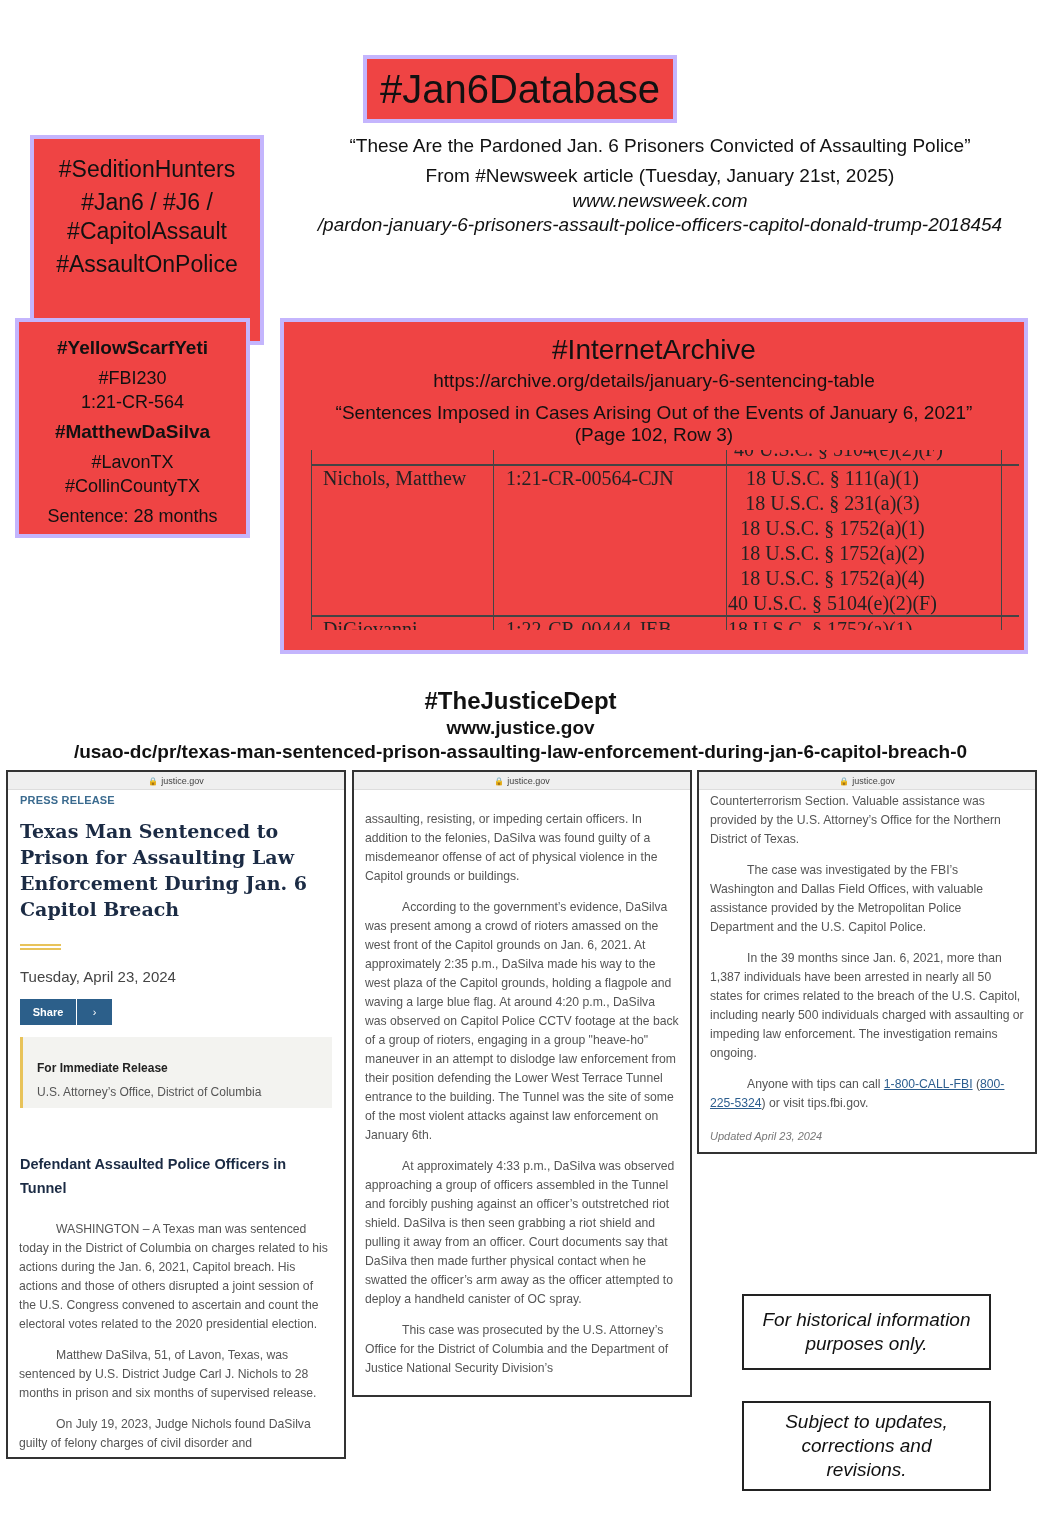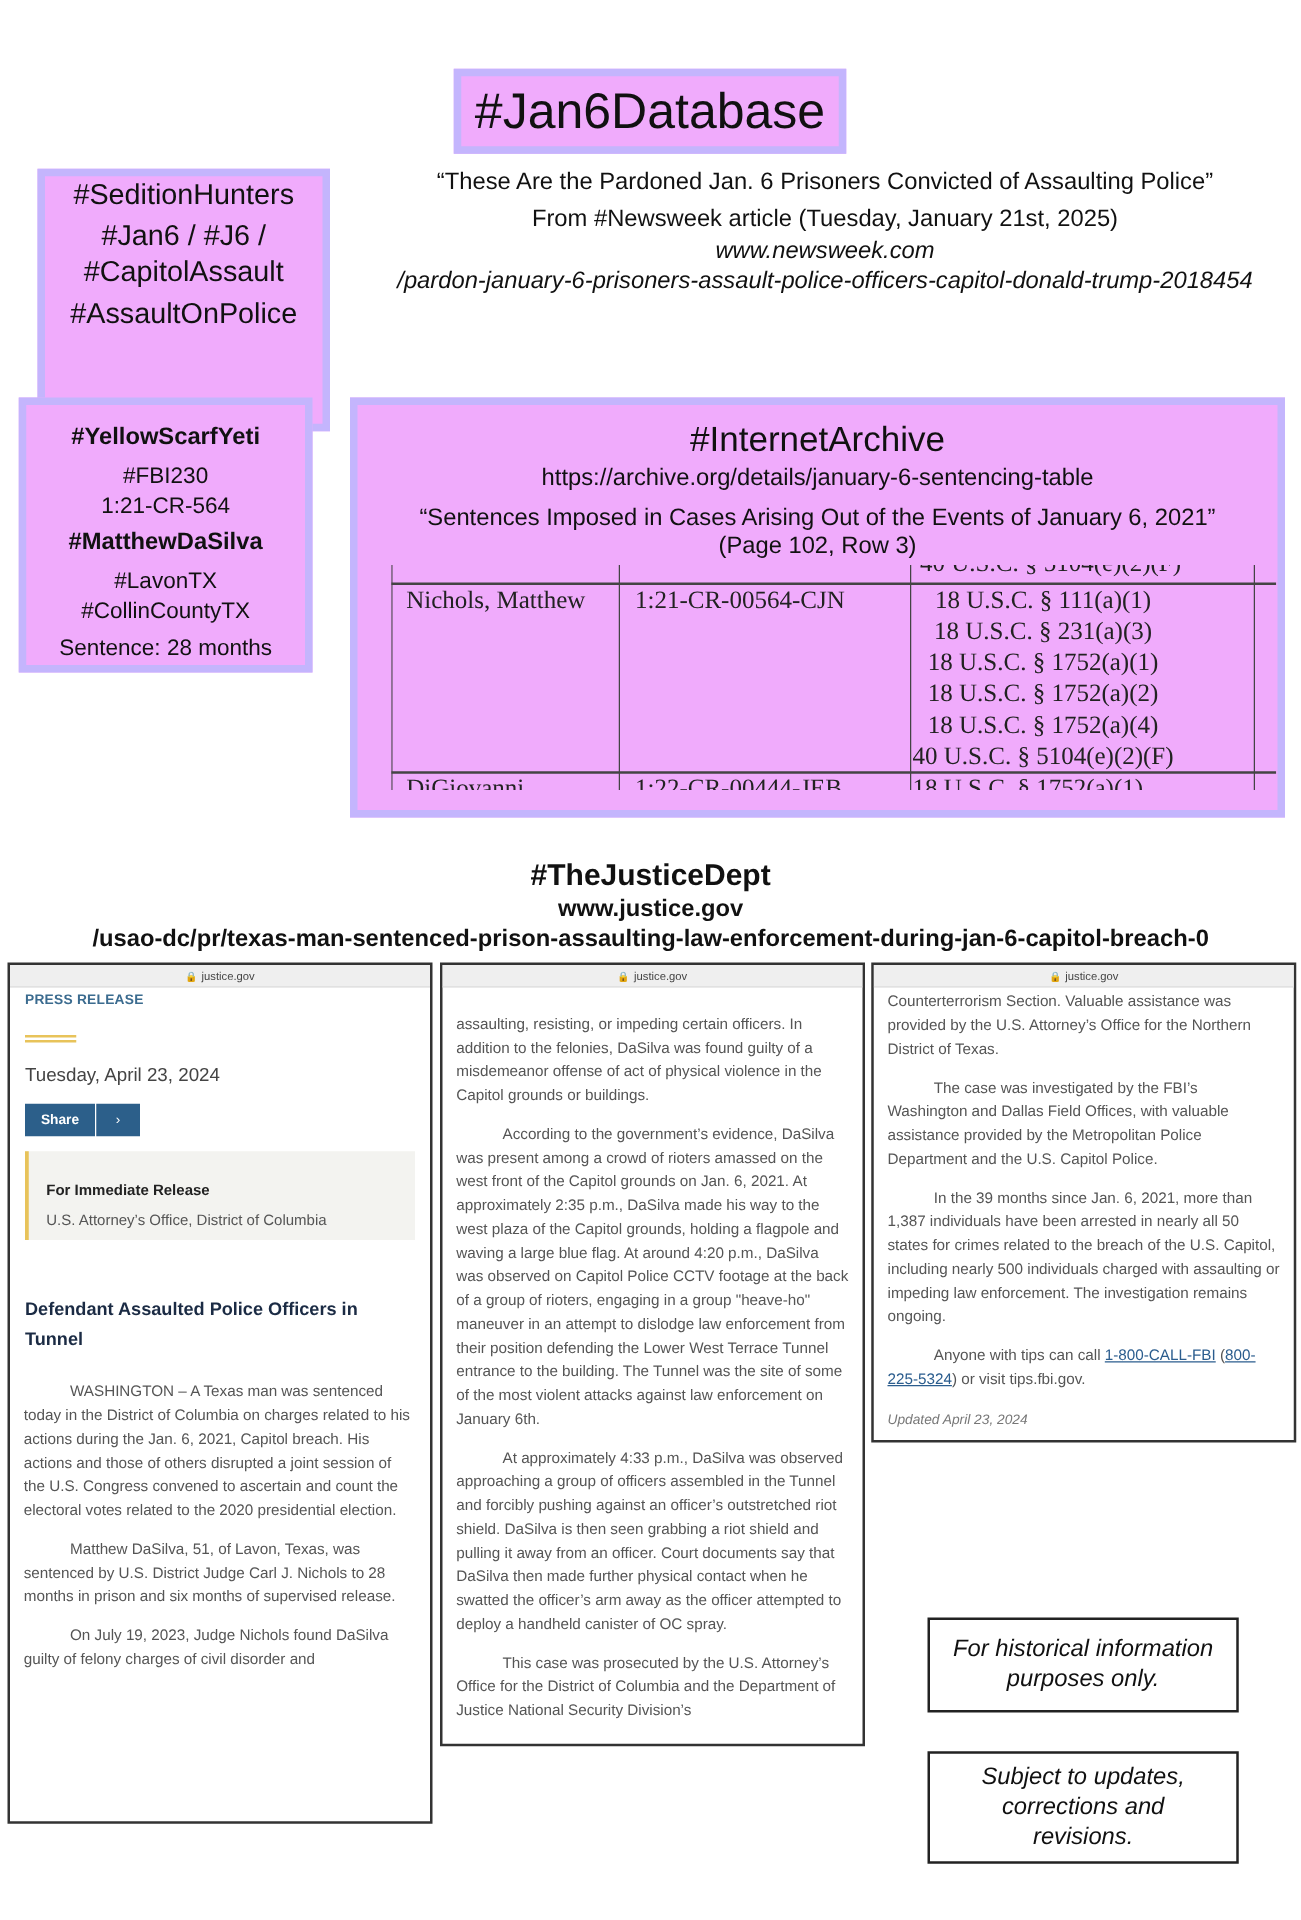--- a/index.html
+++ b/index.html
@@ -5,7 +5,7 @@
   * { box-sizing: border-box; margin: 0; padding: 0; }
   body { width: 1041px; height: 1536px; background: #ffffff; position: relative; font-family: "Liberation Sans", sans-serif; color: #111; overflow: hidden; }
   .abs { position: absolute; }
-  .box { position: absolute; border: 6px solid #c4b5fd; background: #f0abfc; }
+  .box { position: absolute; border: 4px solid #c4b5fd; background: #ef4444; }
   .center { text-align: center; }
 
   #title-box { left: 363px; top: 55px; width: 314px; height: 68px; display: flex; align-items: center; justify-content: center; font-size: 40px; }

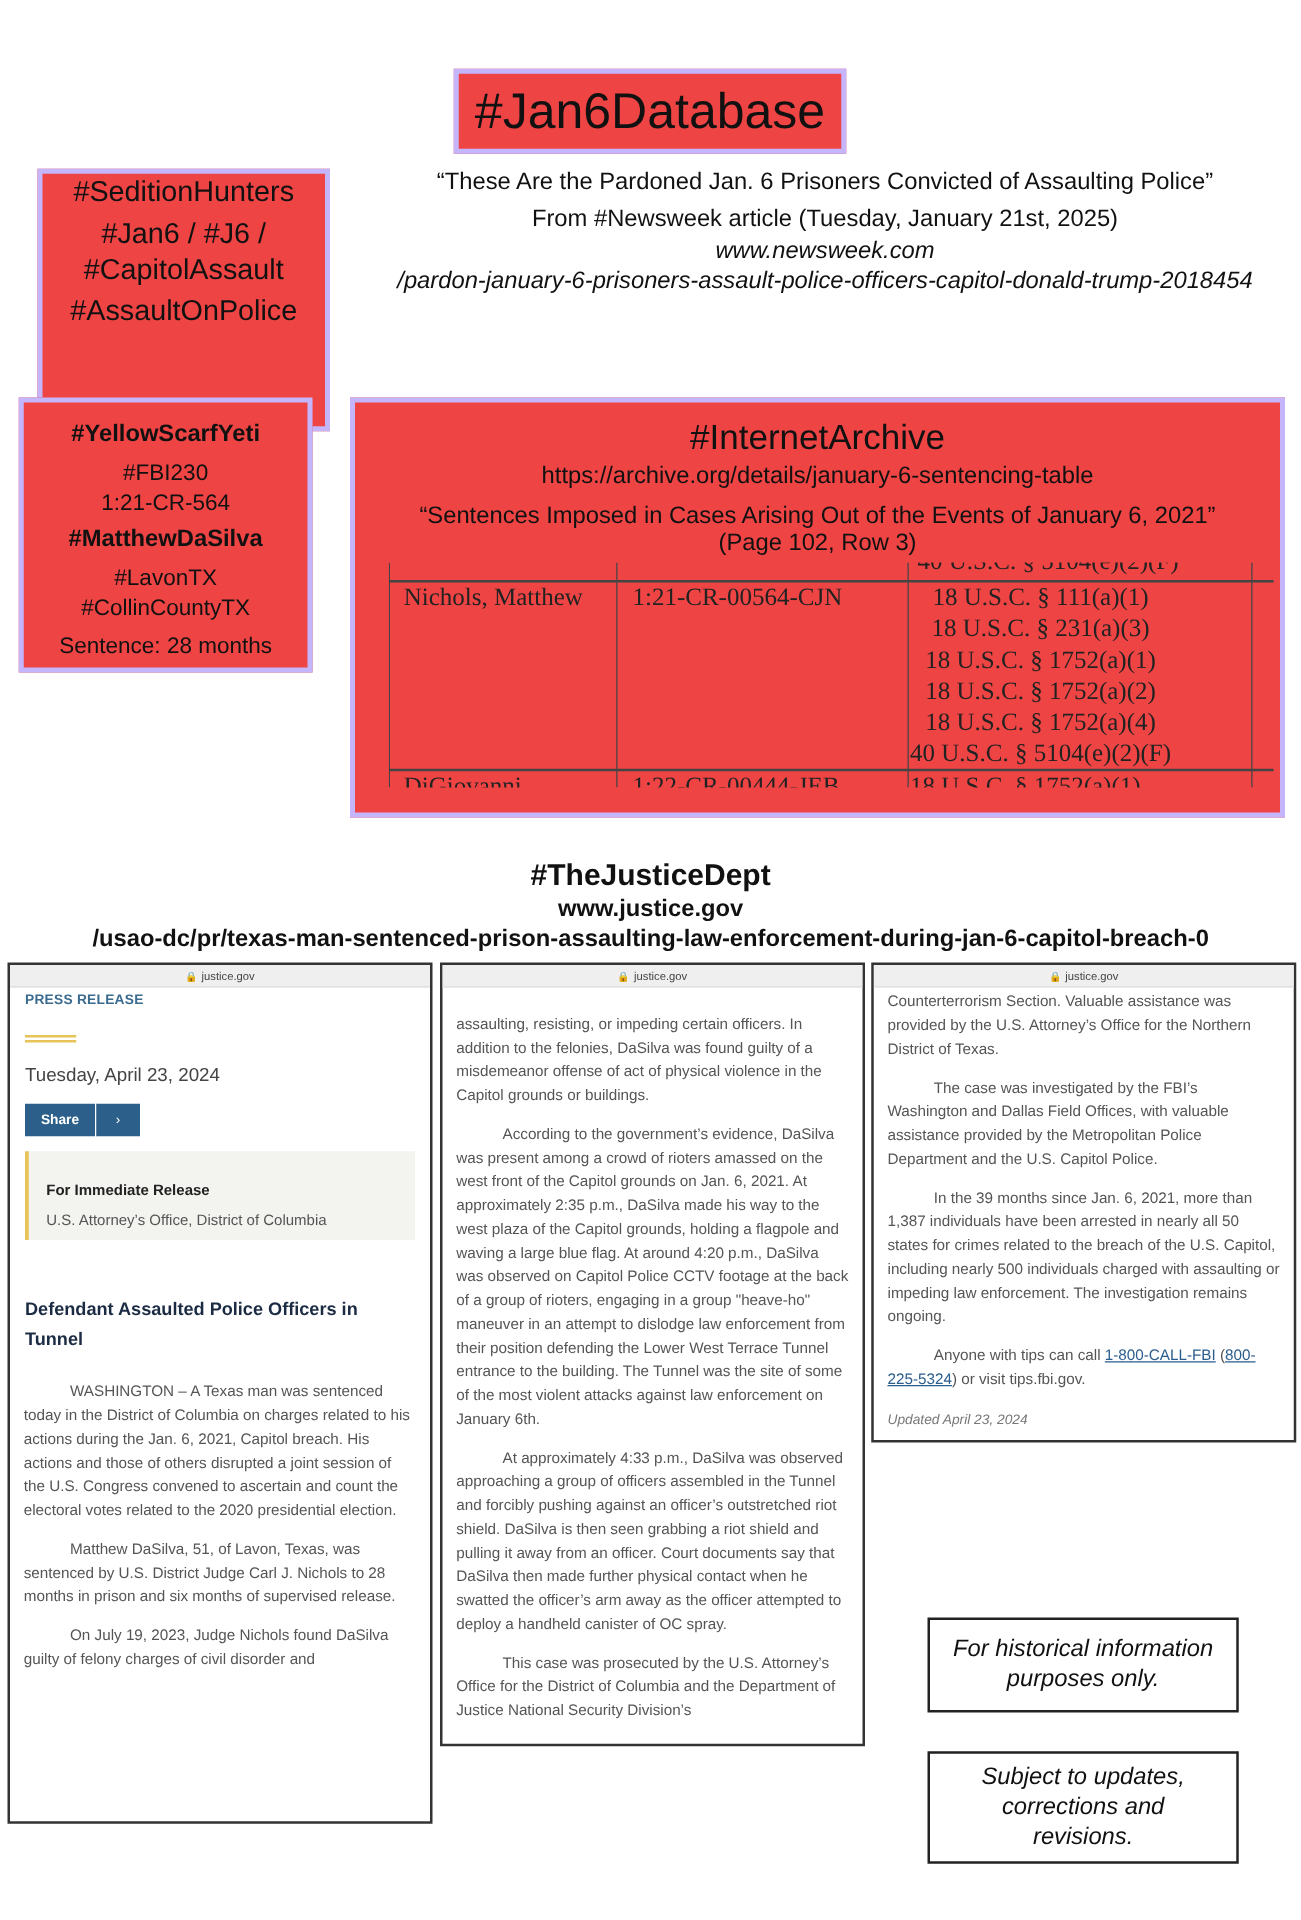--- a/index.html
+++ b/index.html
@@ -10,7 +10,7 @@
 
   #title-box { left: 363px; top: 55px; width: 314px; height: 68px; display: flex; align-items: center; justify-content: center; font-size: 40px; }
 
-  #tags-box { left: 30px; top: 135px; width: 234px; height: 210px; font-size: 23px; line-height: 29px; }
+  #tags-box { left: 30px; top: 135px; width: 234px; height: 210px; padding-top: 16px; font-size: 23px; line-height: 29px; }
   #tags-box div { margin-bottom: 4px; }
 
   #newsweek { left: 285px; top: 133px; width: 750px; font-size: 19px; line-height: 26px; }

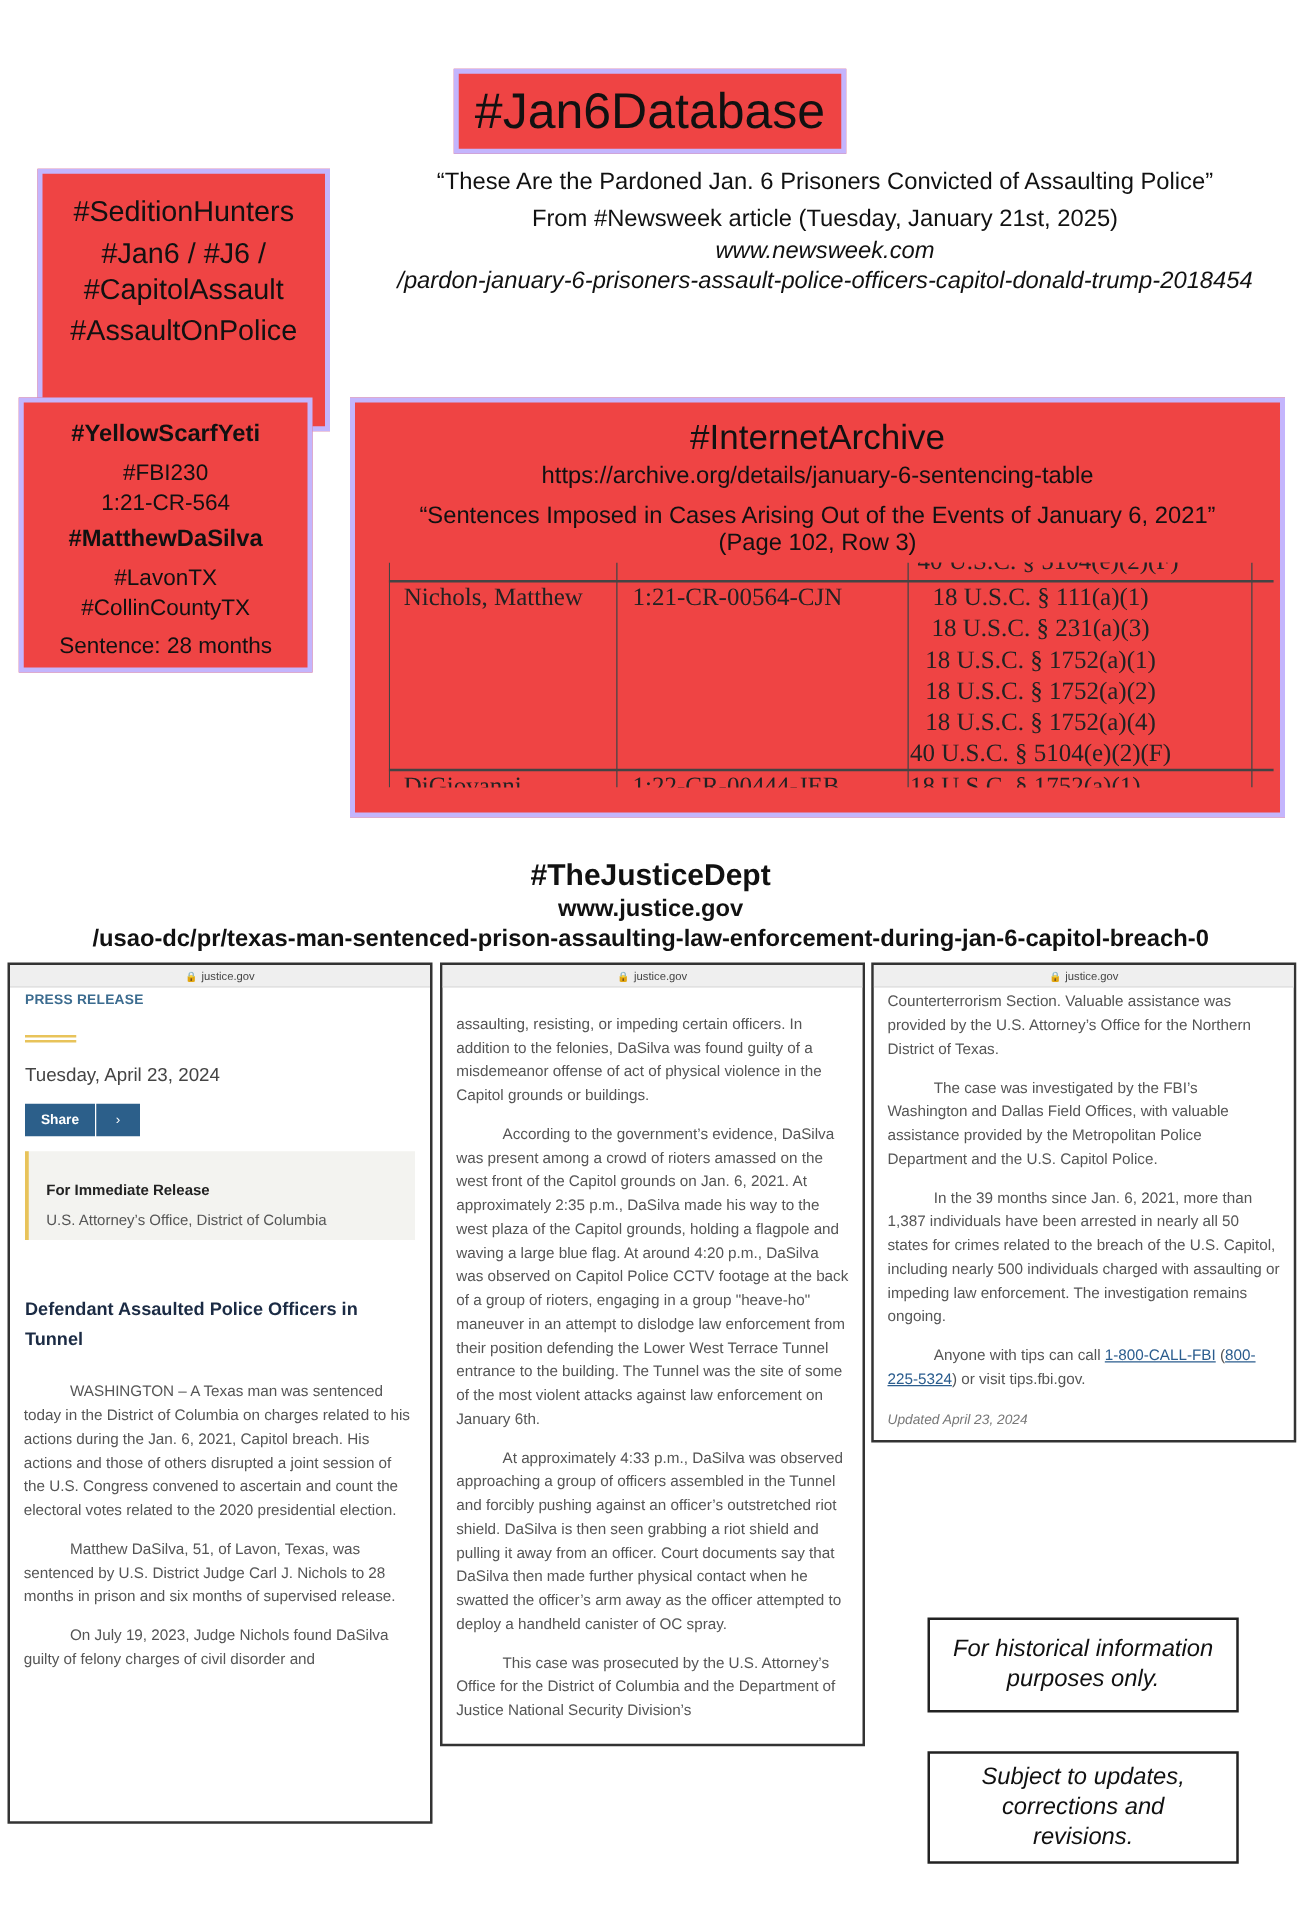--- a/index.html
+++ b/index.html
@@ -132,6 +132,7 @@
 <div id="panel1" class="panel">
   <div class="bar"><span class="lock">🔒</span><span>justice.gov</span></div>
   <div class="pr-label">PRESS RELEASE</div>
+  <div class="pr-title">Texas Man Sentenced to Prison for Assaulting Law Enforcement During Jan. 6 Capitol Breach</div>
   <div class="gold"></div>
   <div class="pr-date">Tuesday, April 23, 2024</div>
   <div class="share">

